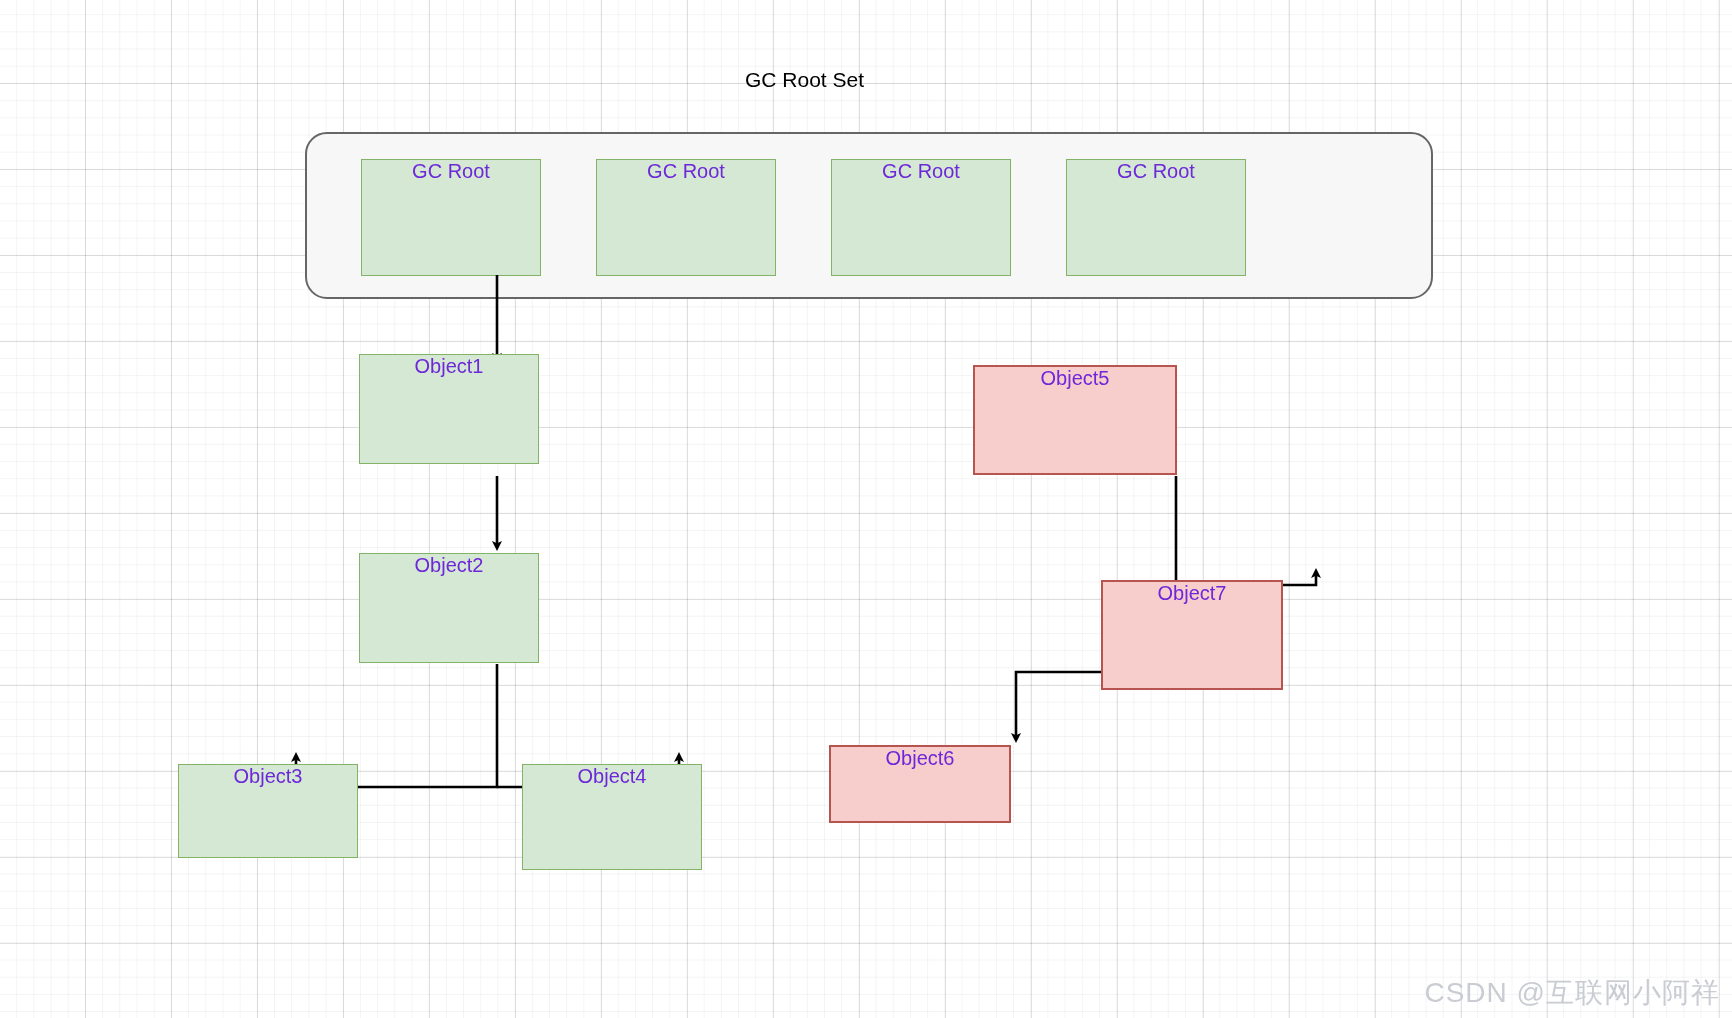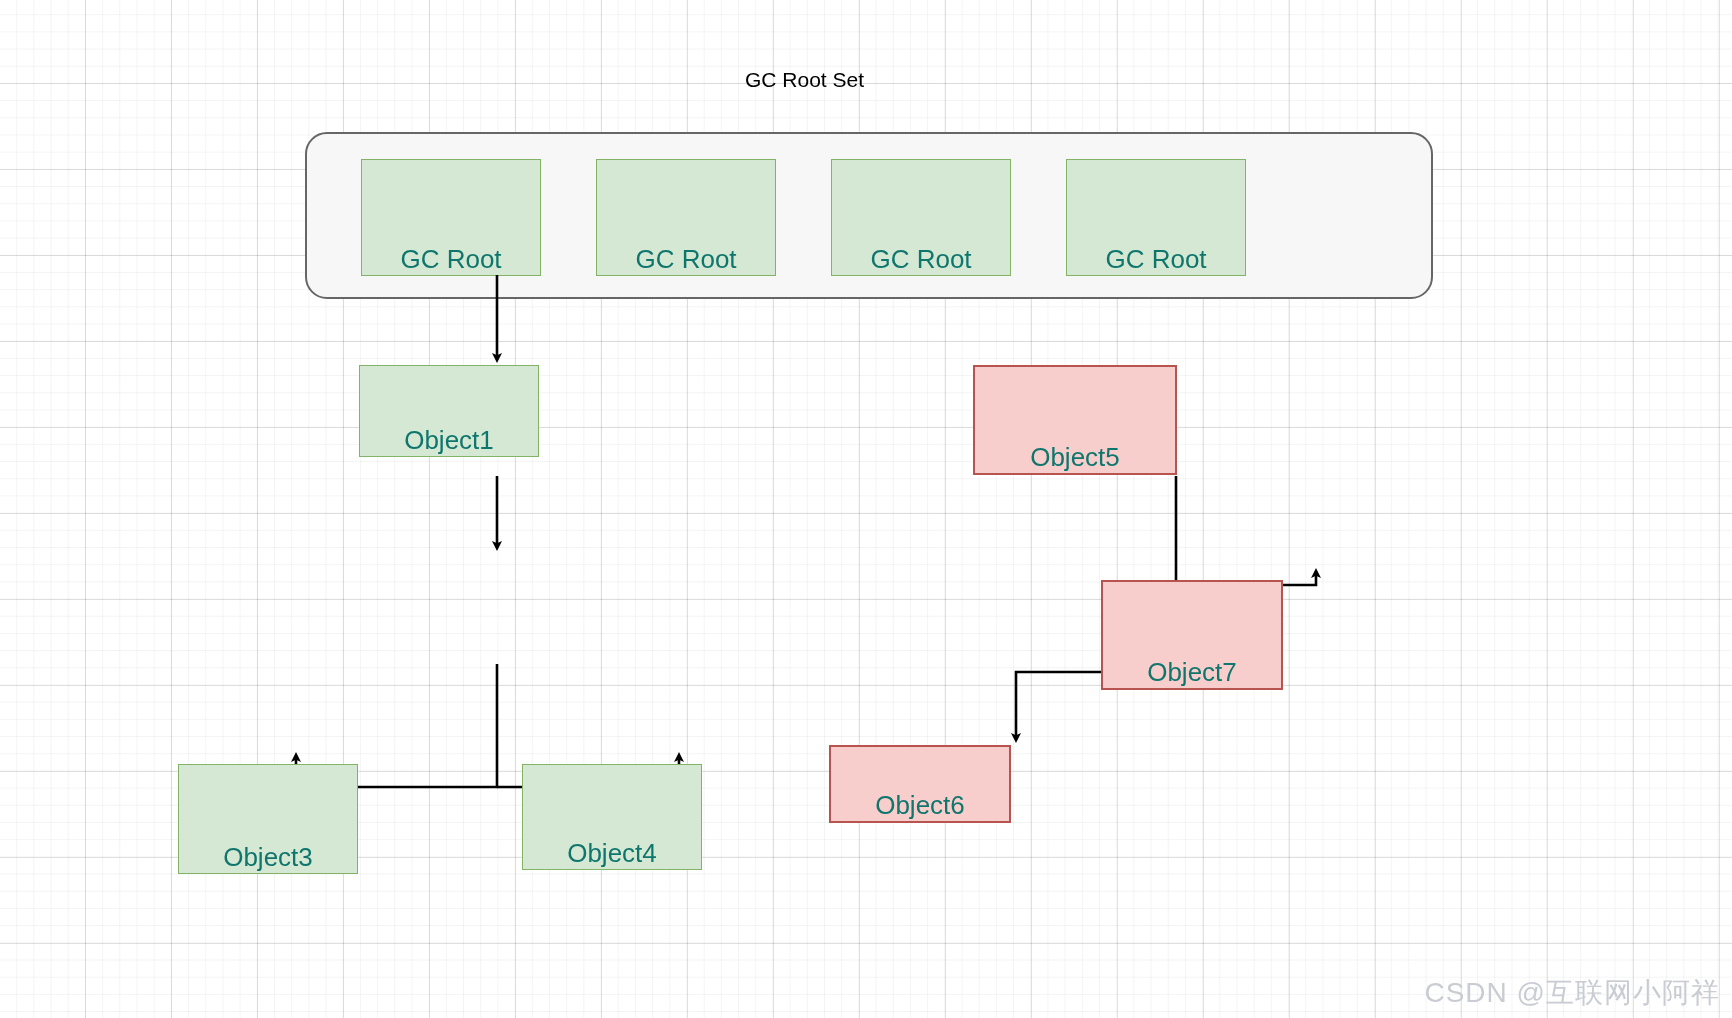--- a/index.html
+++ b/index.html
@@ -46,10 +46,10 @@
     position: absolute;
     box-sizing: border-box;
     display: flex;
-    align-items: flex-end;
+    align-items: flex-start;
     justify-content: center;
-    font-size: 26px;
-    color: #0f766e;
+    font-size: 20px;
+    color: #6d28d9;
     white-space: nowrap;
   }
   .node-green {

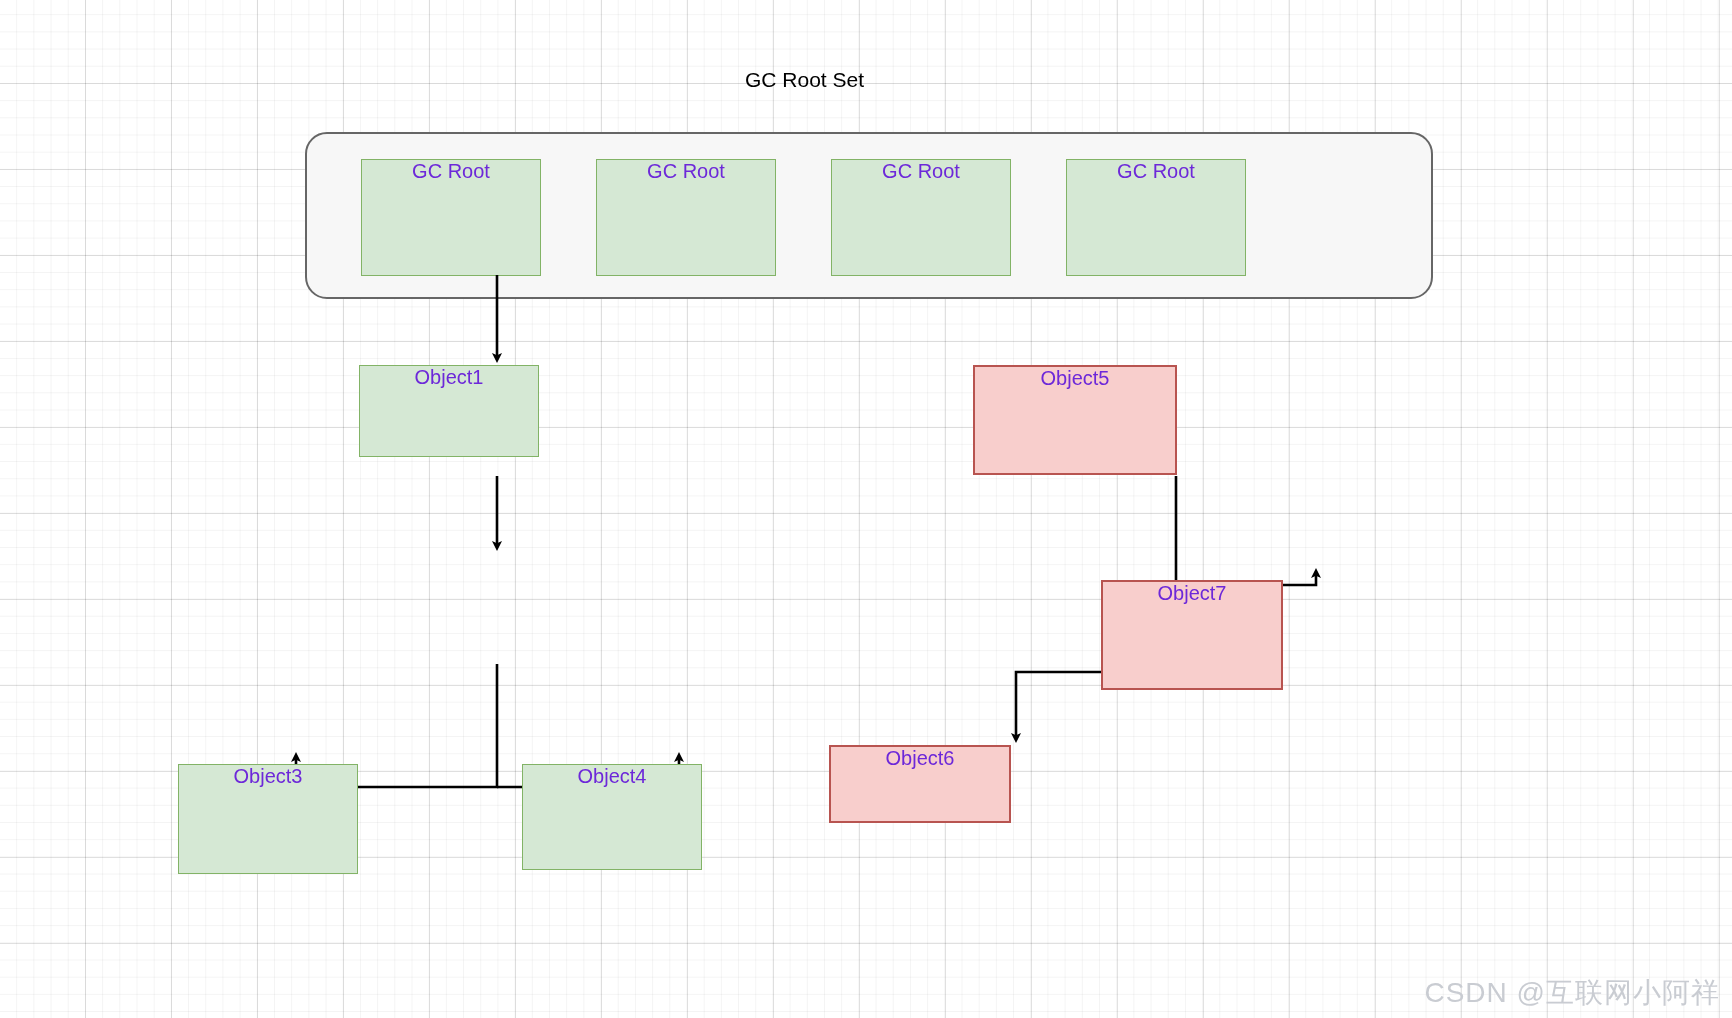--- a/index.html
+++ b/index.html
@@ -118,7 +118,7 @@
     <path d="M 1176,585 L 1176,672 L 1016,672 L 1016,738" fill="none" stroke="#000000" stroke-width="2.6" marker-end="url(#arrow)"></path>
   </svg>
 
-  <div class="node node-green" style="left:359px; top:365px; width:180px; height:92px;">
+  <div class="node node-green" style="left:359px; top:354px; width:180px; height:110px;">
     <span>Object1</span>
   </div>
 

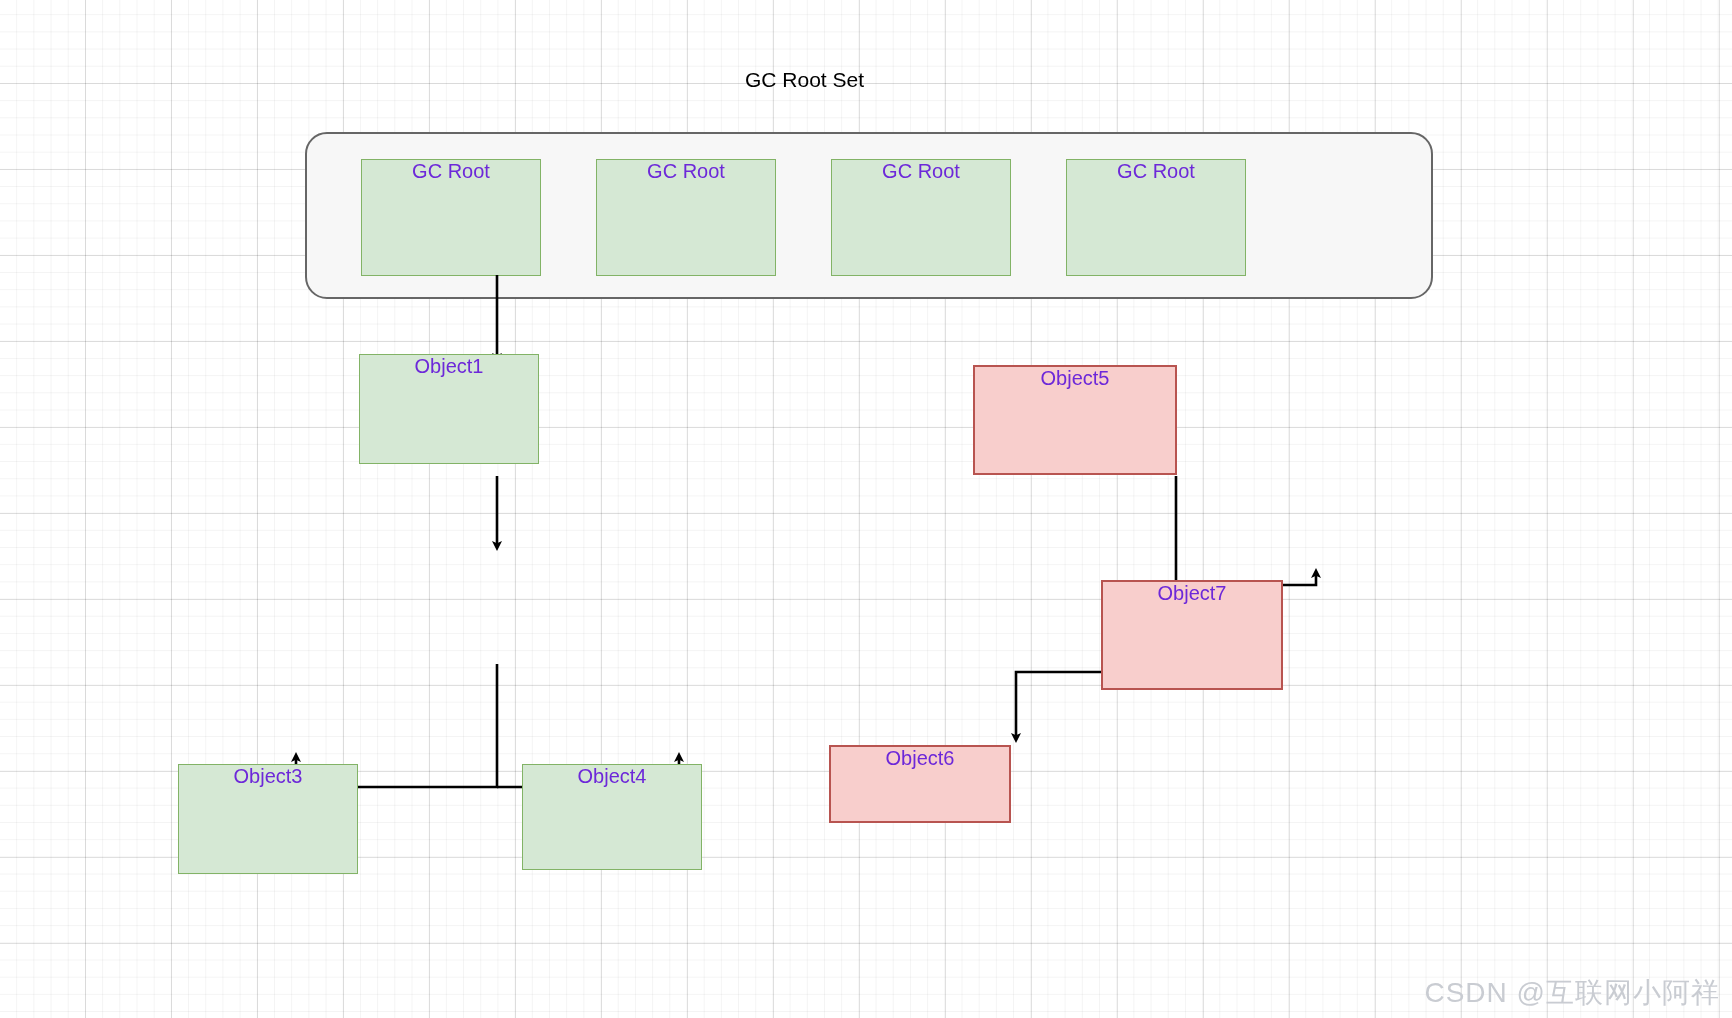--- a/index.html
+++ b/index.html
@@ -122,6 +122,9 @@
     <span>Object1</span>
   </div>
 
+  <div class="node node-green" style="left:359px; top:553px; width:180px; height:110px;">
+    <span>Object2</span>
+  </div>
 
   <div class="node node-green" style="left:178px; top:764px; width:180px; height:110px;">
     <span>Object3</span>

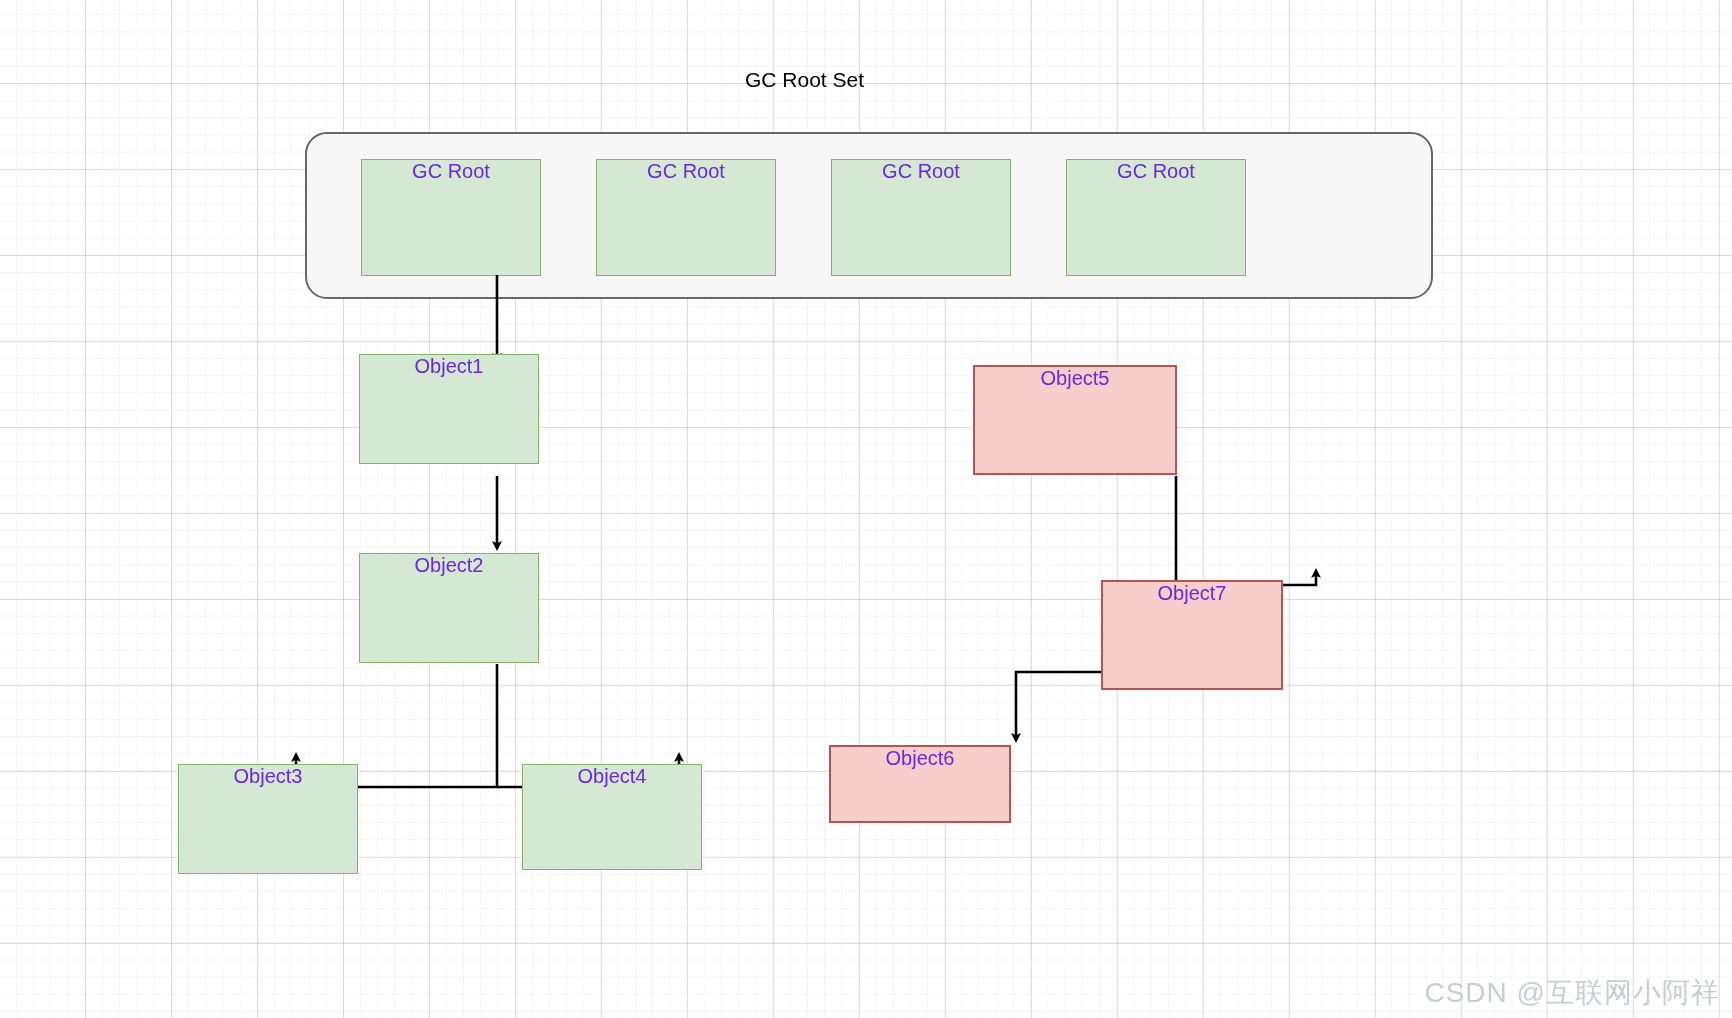--- a/index.html
+++ b/index.html
@@ -126,7 +126,7 @@
     <span>Object2</span>
   </div>
 
-  <div class="node node-green" style="left:178px; top:764px; width:180px; height:110px;">
+  <div class="node node-green" style="left:178px; top:764px; width:180px; height:94px;">
     <span>Object3</span>
   </div>
 

